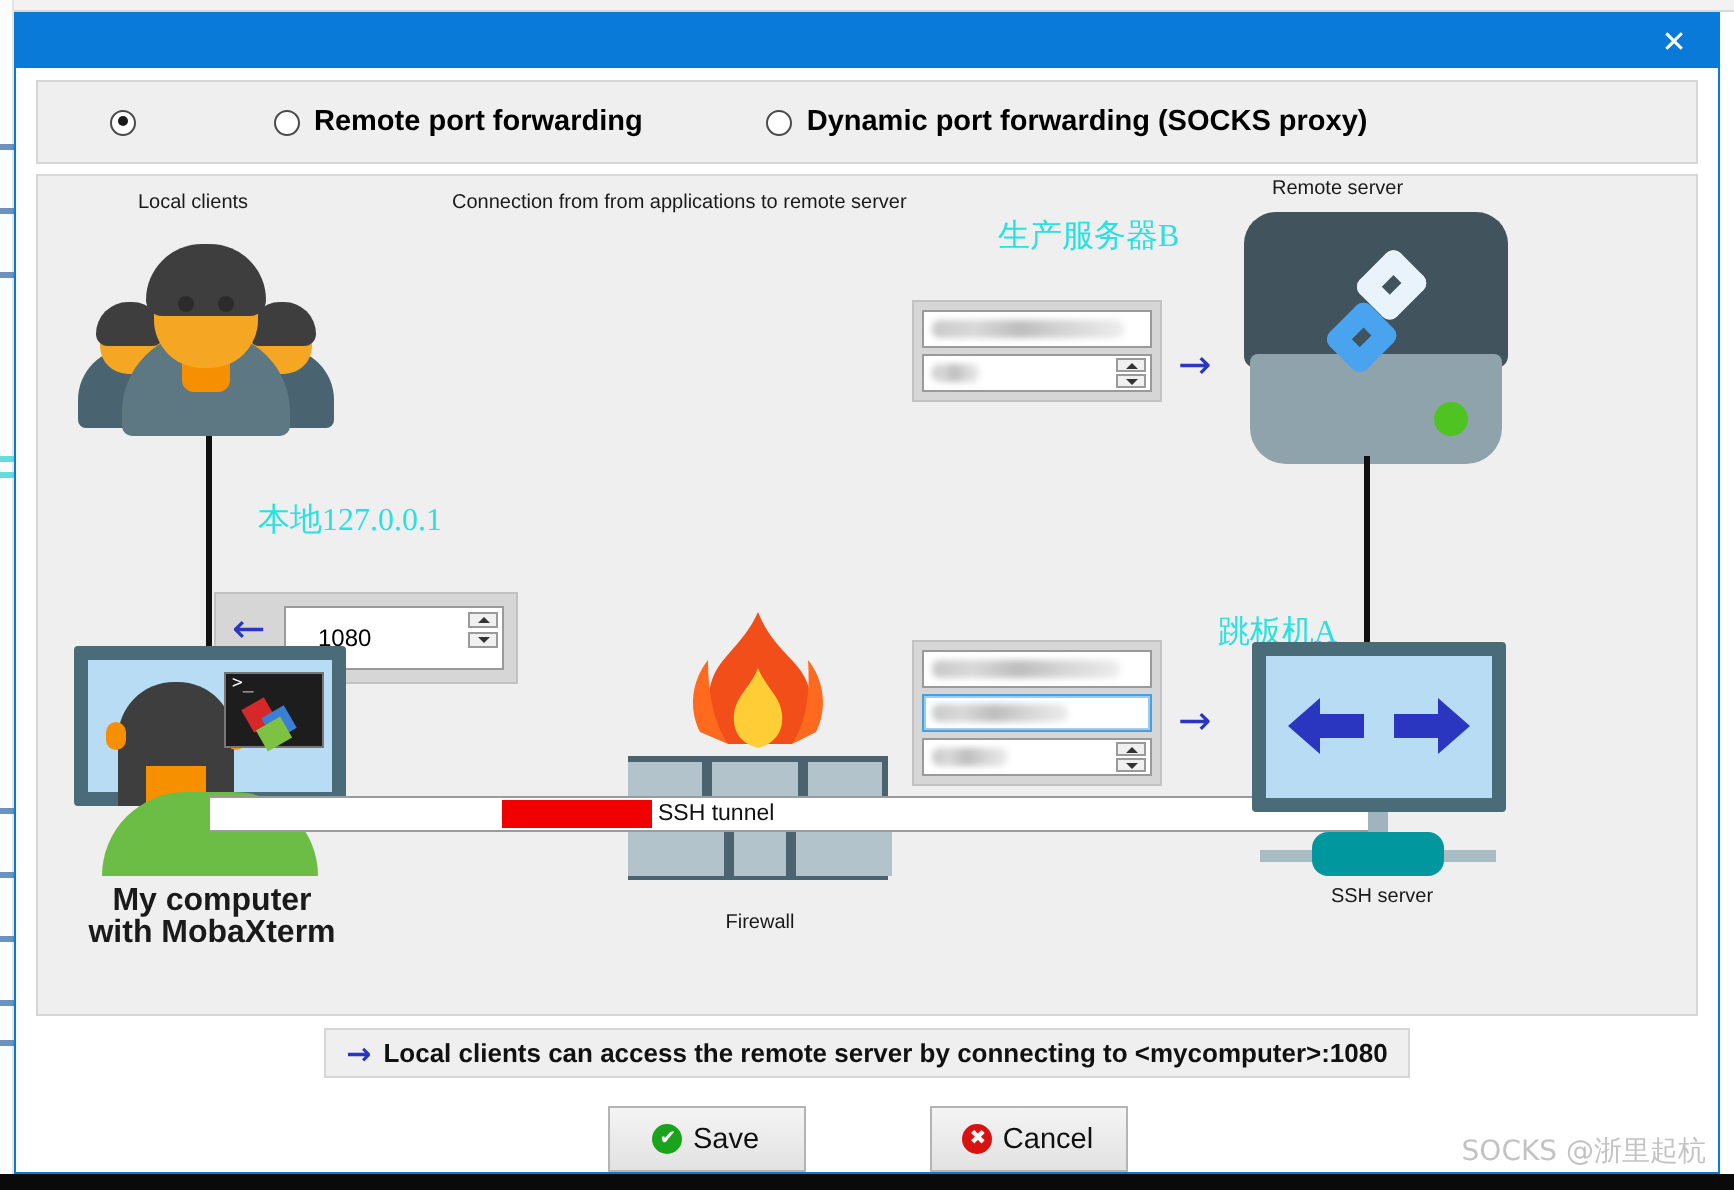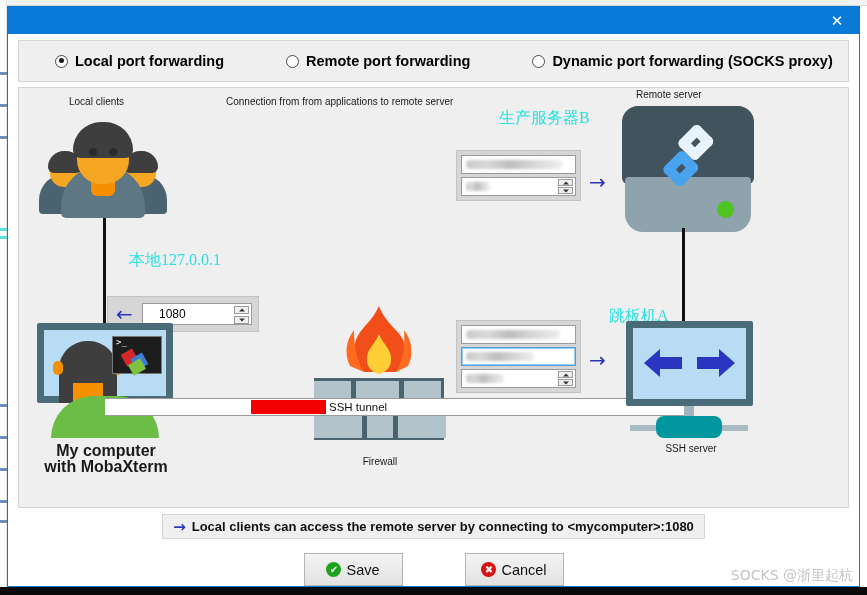--- a/index.html
+++ b/index.html
@@ -297,7 +297,6 @@
       <div class="radio-strip">
         <div class="radio-item">
           <span class="radio-dot sel"></span>
-          <span>Local port forwarding</span>
         </div>
         <div class="radio-item">
           <span class="radio-dot"></span>

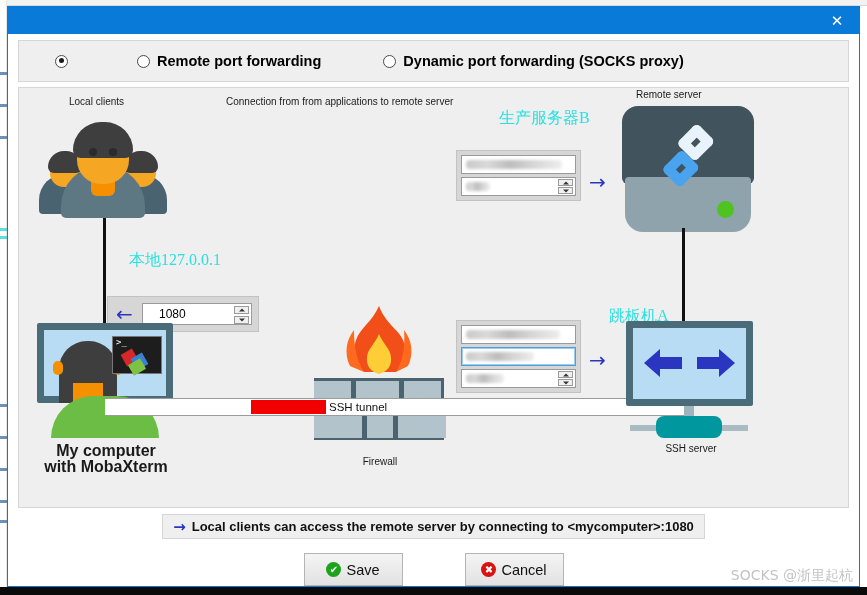--- a/index.html
+++ b/index.html
@@ -340,7 +340,7 @@
 
         <div class="fieldgrp" style="left:88px; top:208px; width:152px; padding:6px 6px 6px 34px;">
           <span class="arrow-l" style="left:8px; top:7px;">←</span>
-          <div class="fld" style="height:22px;padding-left:16px;">
+          <div class="fld" style="height:32px;padding-left:16px;">
             <span>1080</span>
             <span class="spin" style="height:18px; top:2px;">
               <i class="up" style="height:8px;"></i>

